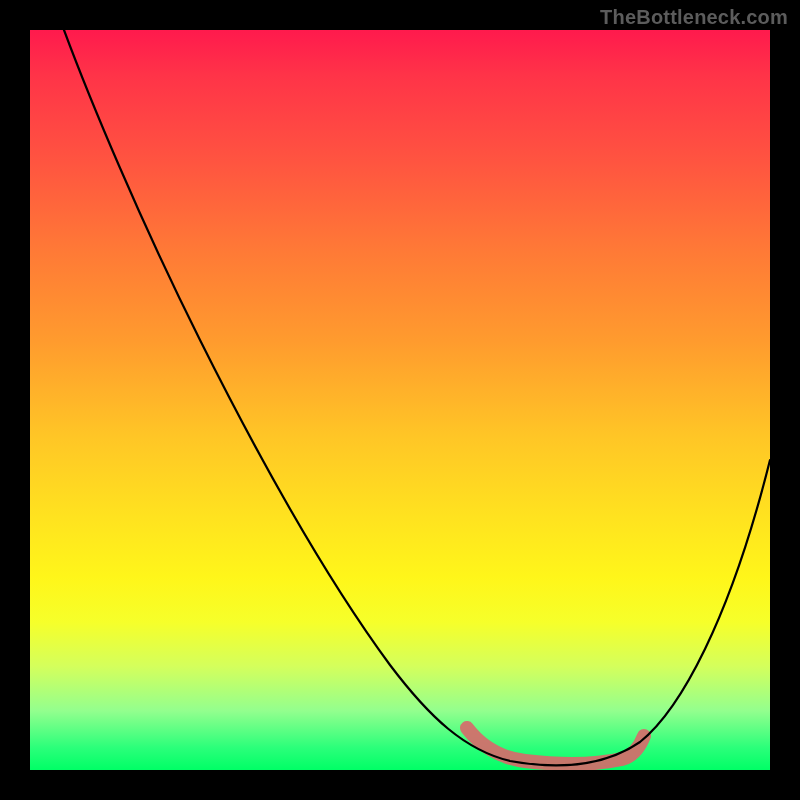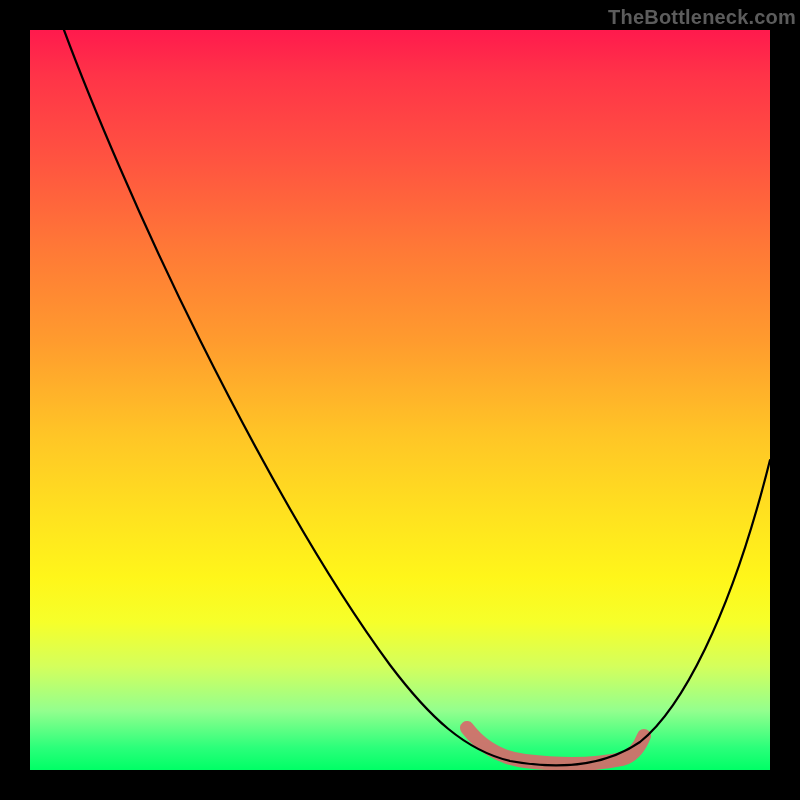--- a/index.html
+++ b/index.html
@@ -13,7 +13,7 @@
   .watermark {
     position: absolute;
     top: 6px;
-    right: 4px;
+    right: 12px;
     font-family: Arial, Helvetica, sans-serif;
     font-size: 20px;
     font-weight: bold;

